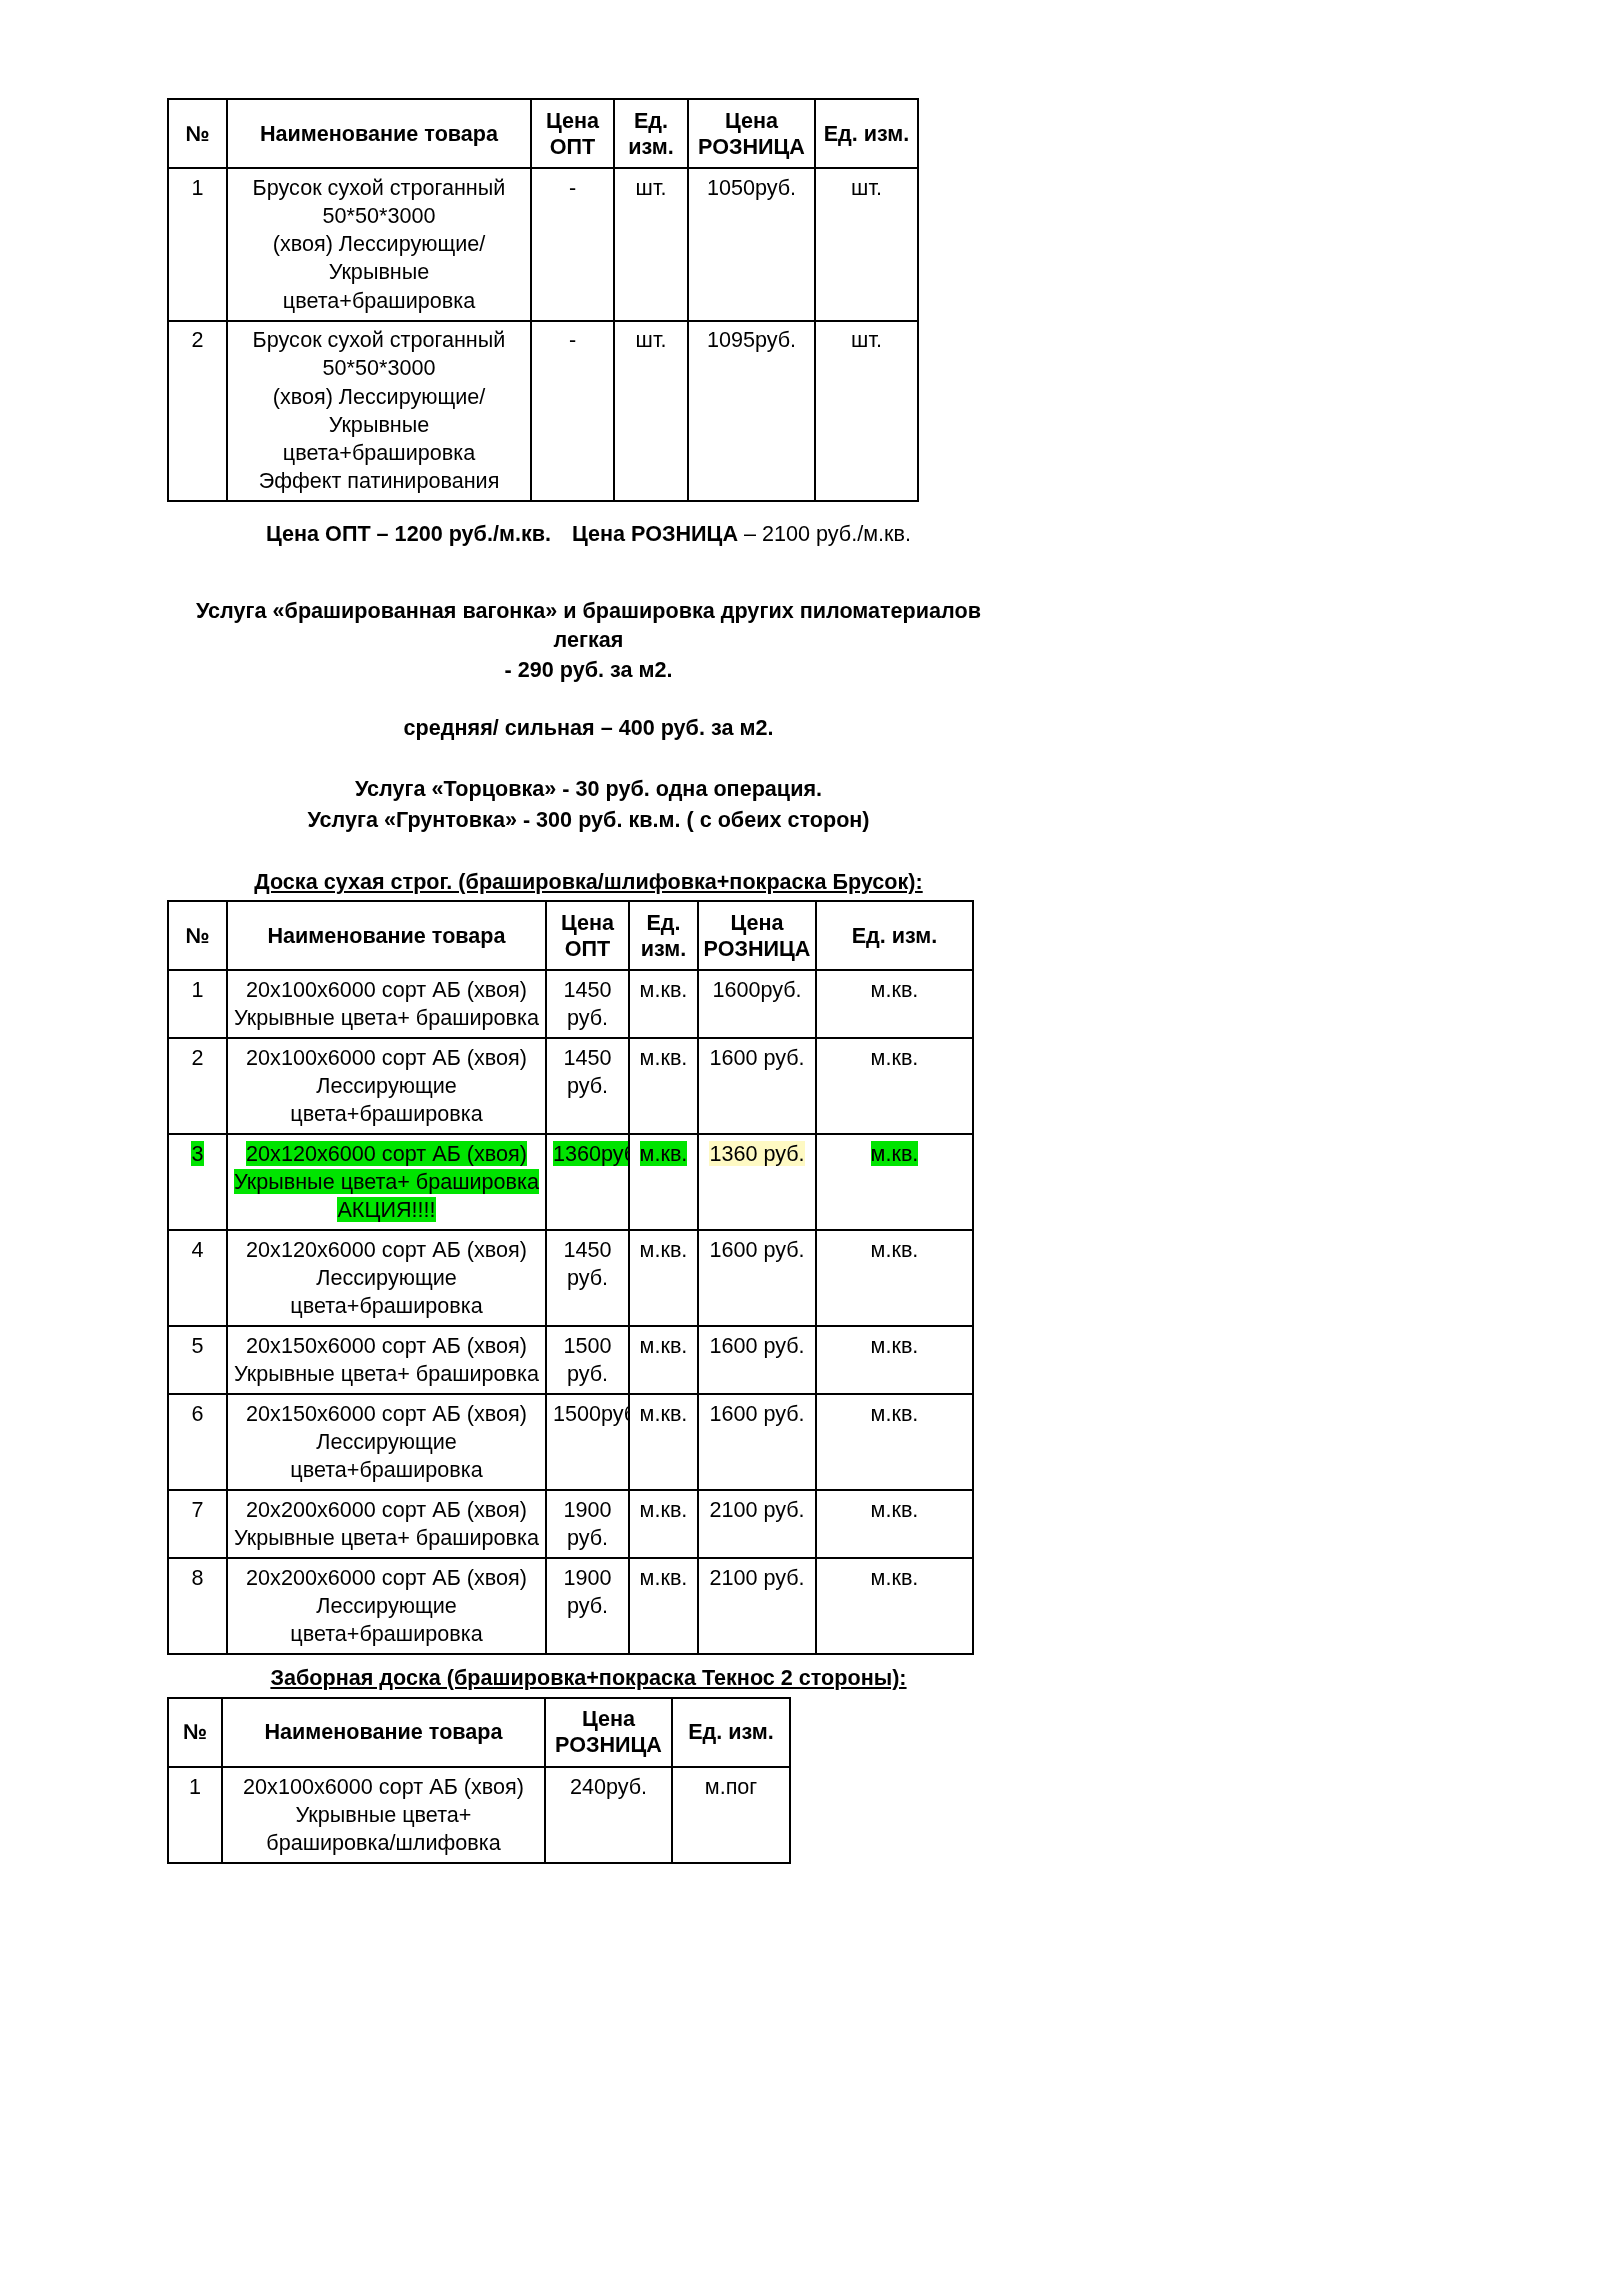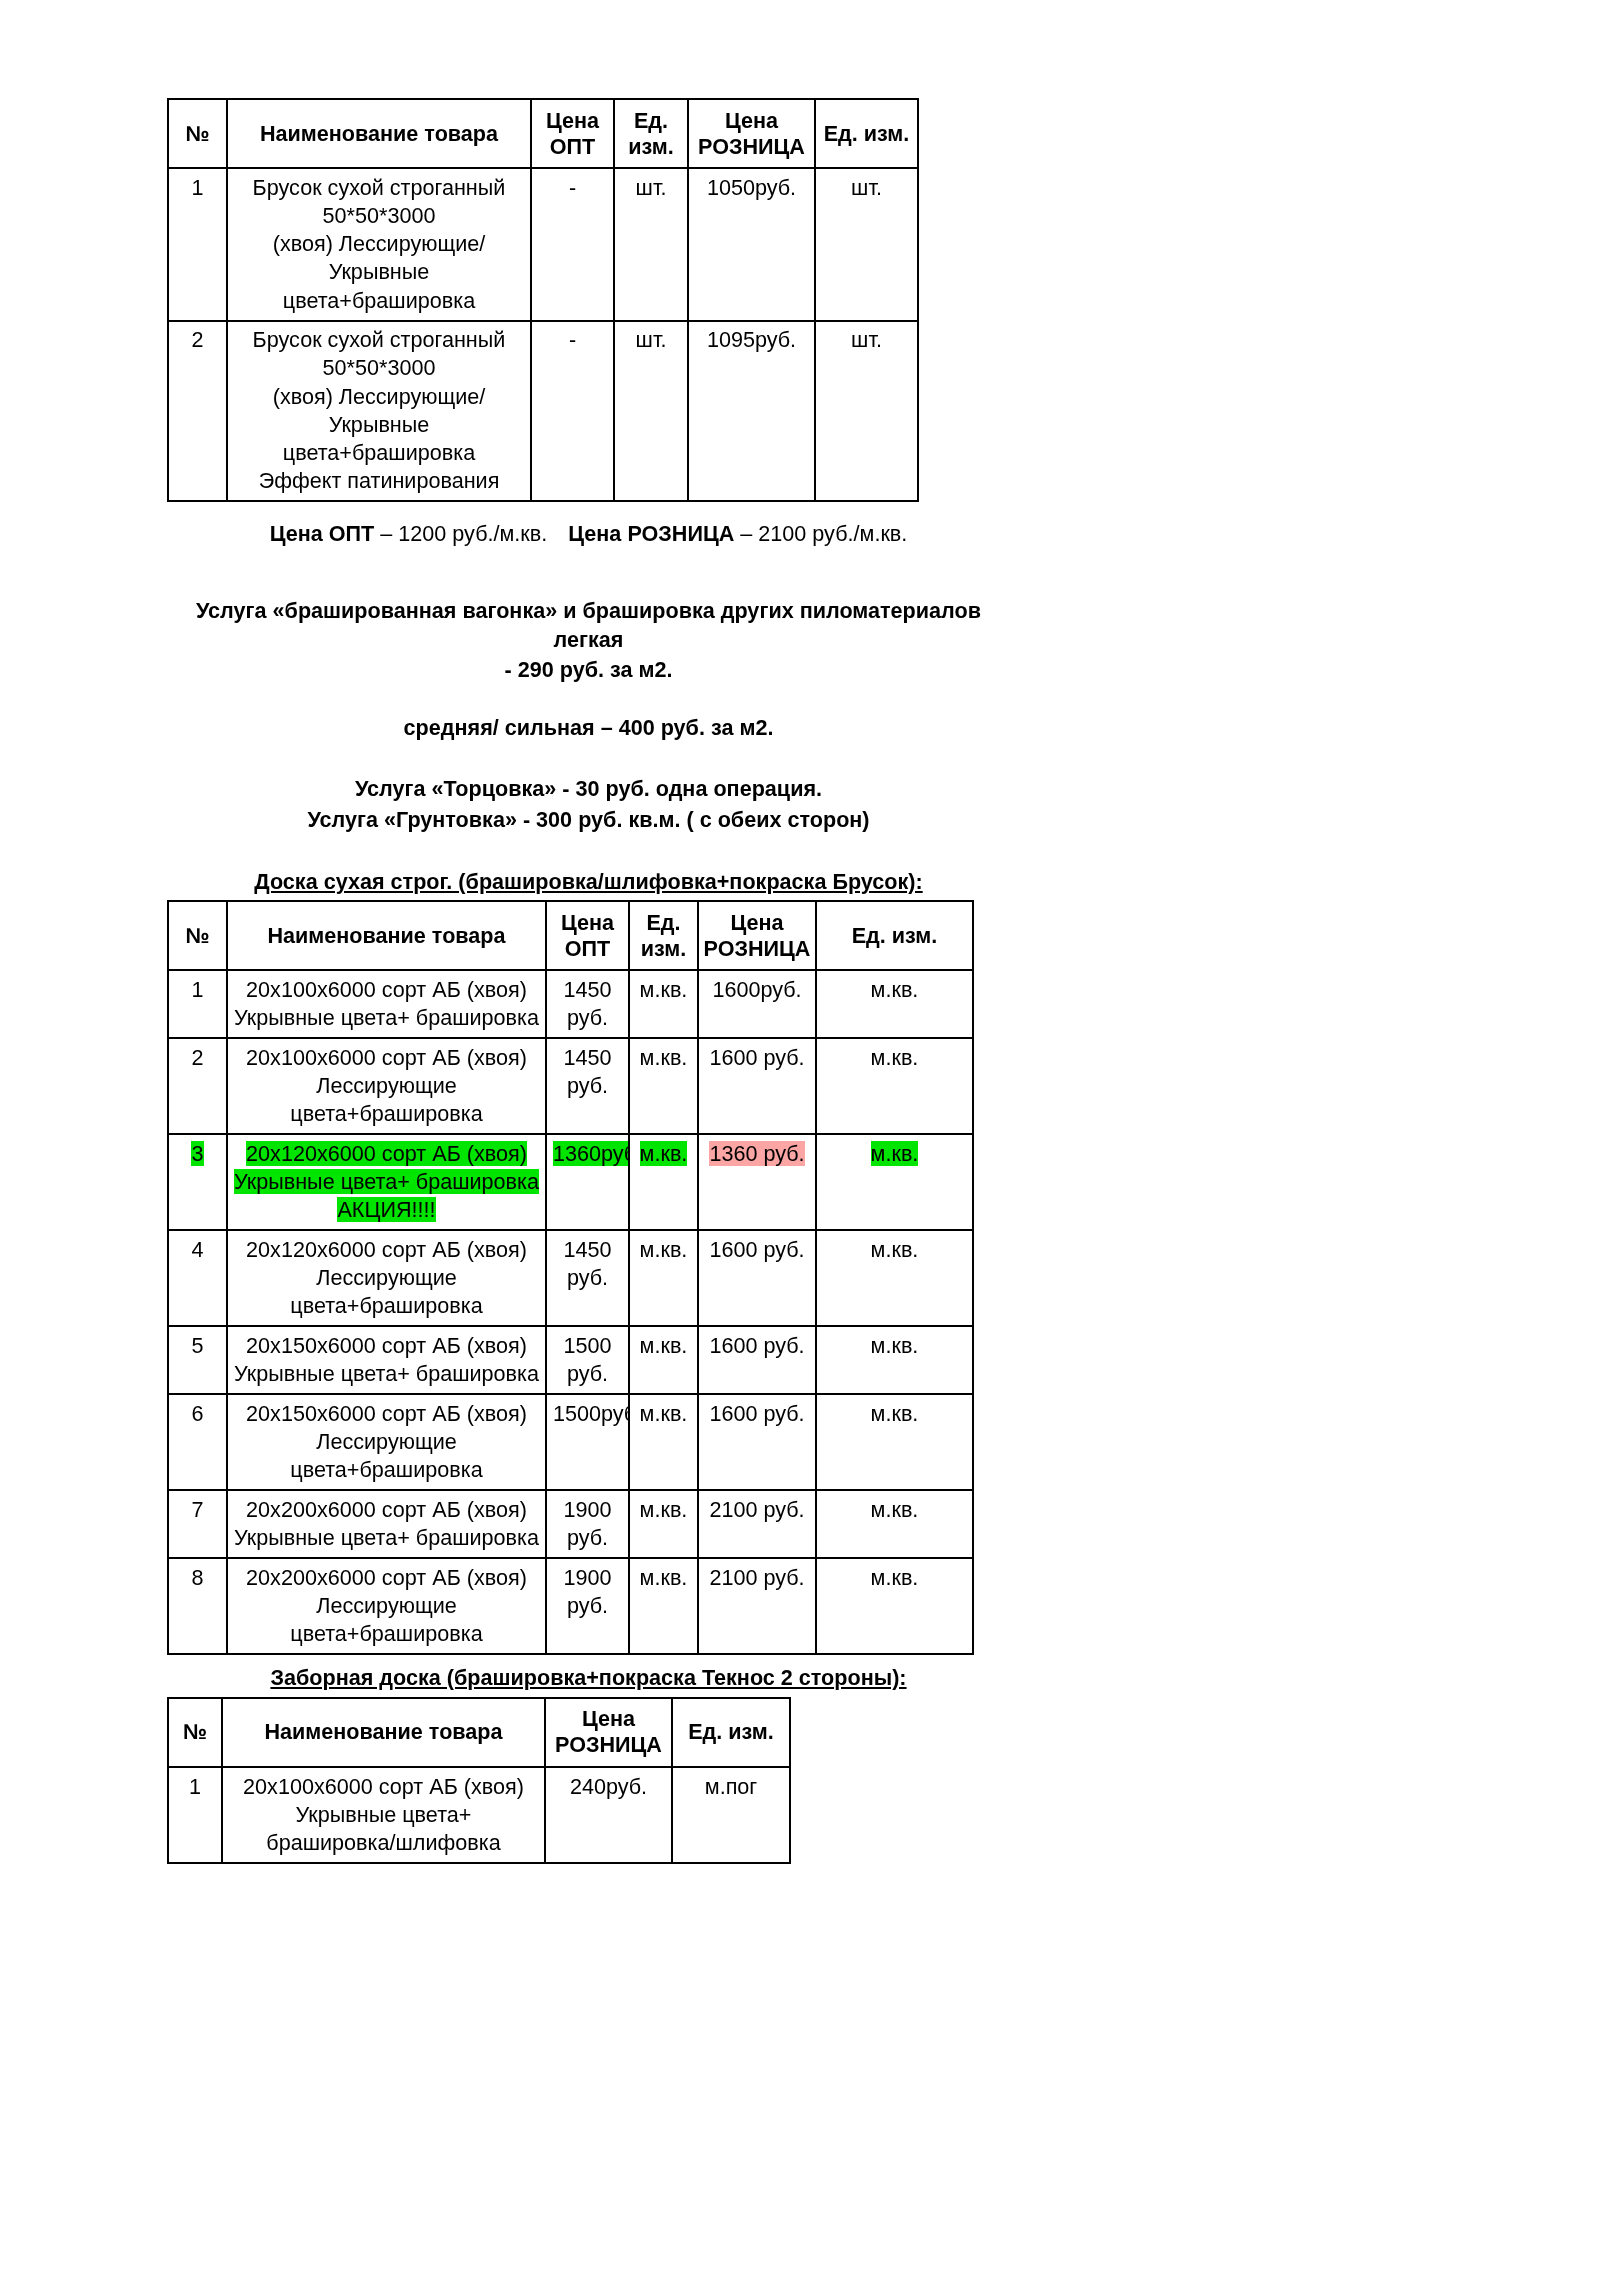--- a/index.html
+++ b/index.html
@@ -60,7 +60,7 @@
   .t3-heading       { margin: 9.8px 0 5.9px 0; }
 
   .hl { display: inline; }
-  .gap-right { margin-right: 21px; }
+  .gap-right { margin-right: 21px; font-weight: bold; }
 </style>
 </head>
 <body>

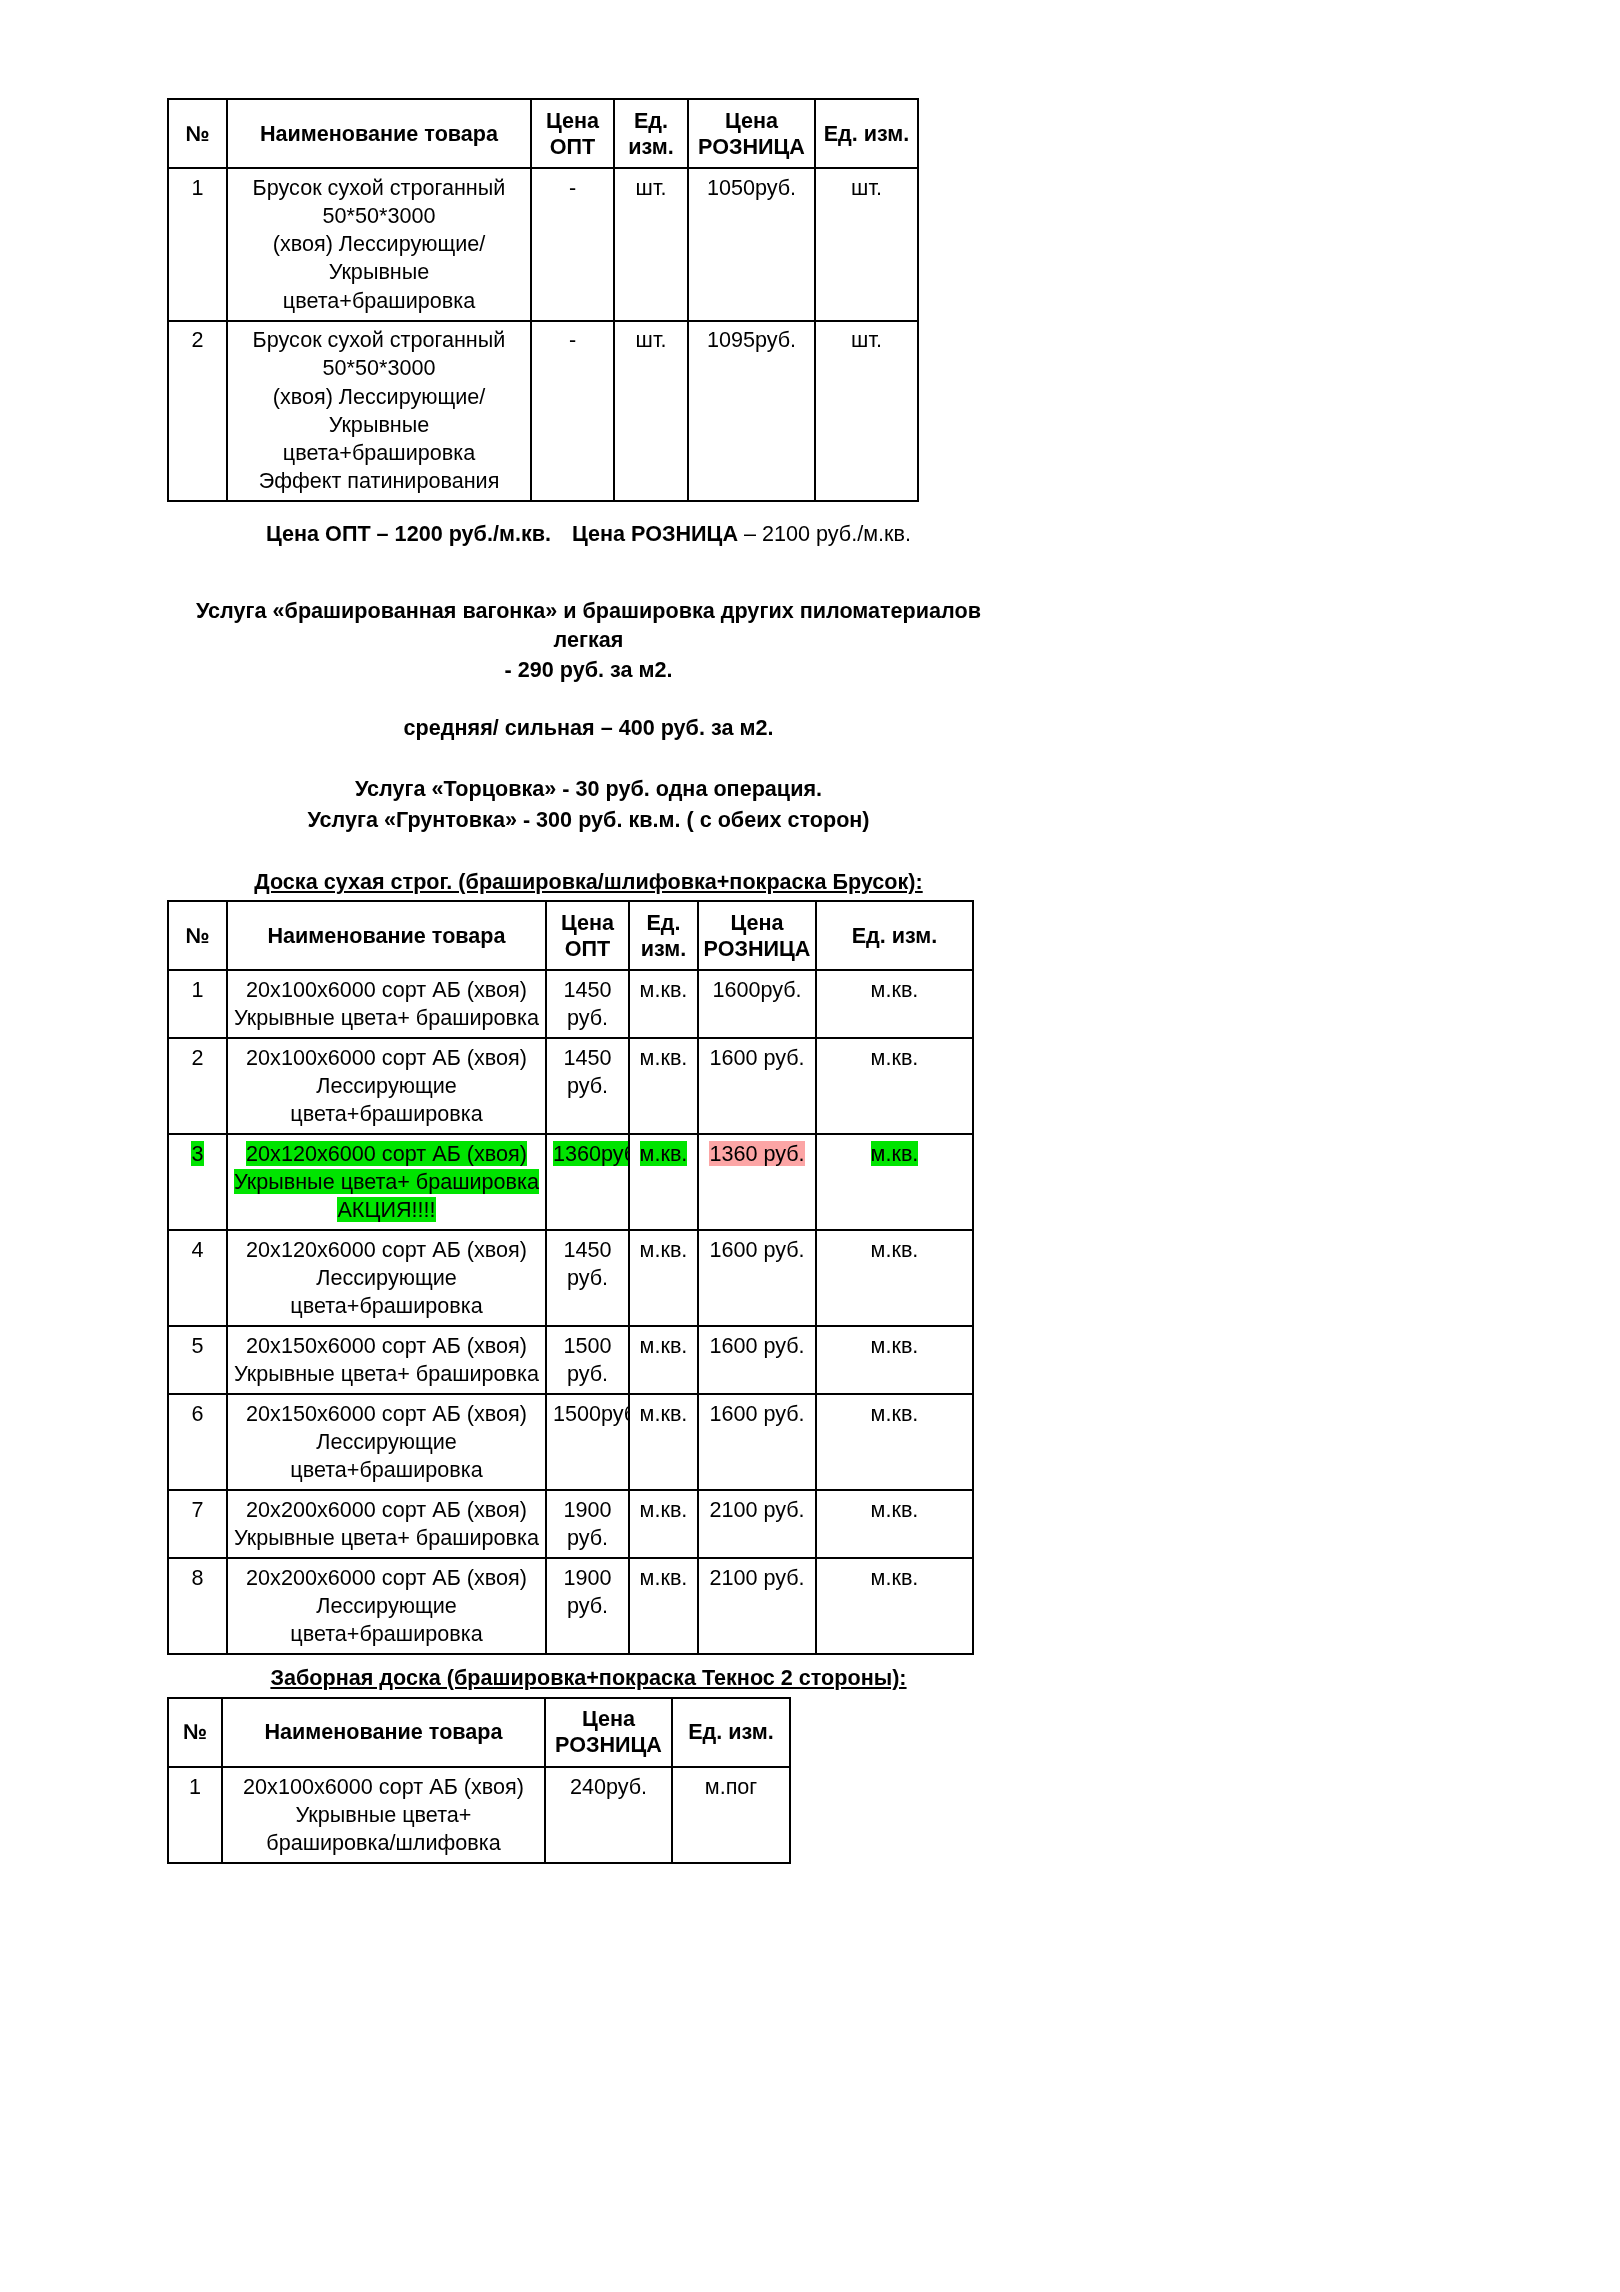--- a/index.html
+++ b/index.html
@@ -180,7 +180,7 @@
 АКЦИЯ!!!!</span></td>
           <td><span class="hl" style="background-color: rgb(0, 228, 0);">1360руб.</span></td>
           <td><span class="hl" style="background-color: rgb(0, 228, 0);">м.кв.</span></td>
-          <td><span class="hl" style="background-color: #fca5a5;">1360 руб.</span></td>
+          <td><span class="hl" style="background-color: #fef9c3;">1360 руб.</span></td>
           <td><span class="hl" style="background-color: rgb(0, 228, 0);">м.кв.</span></td>
         </tr>
         <tr>

